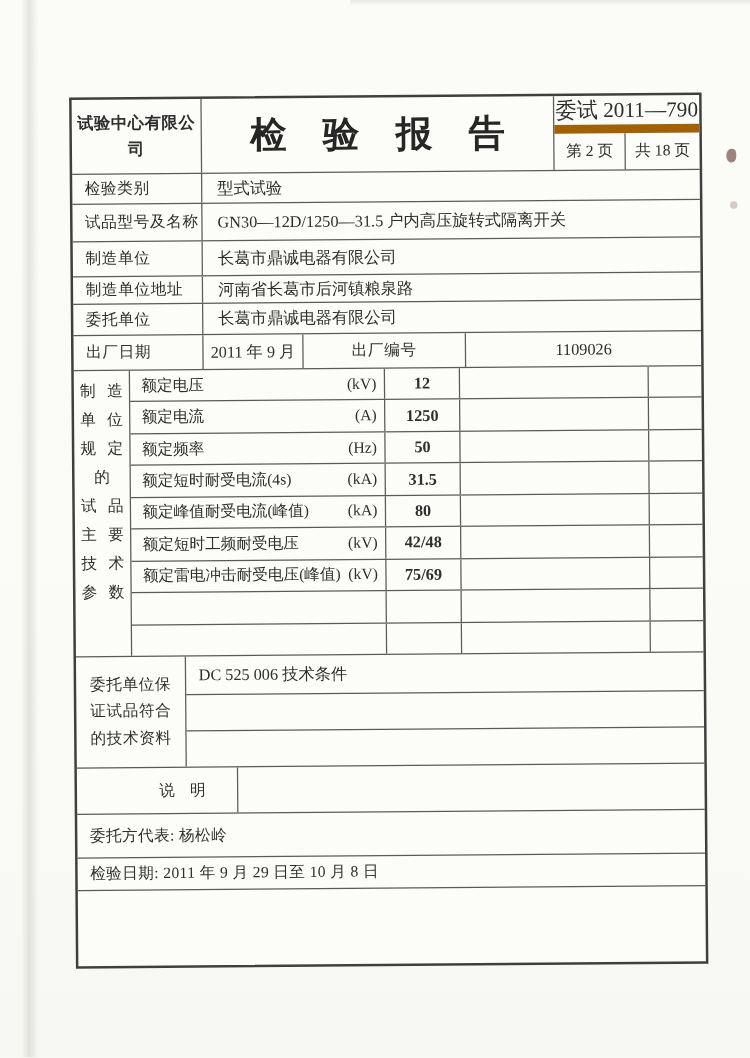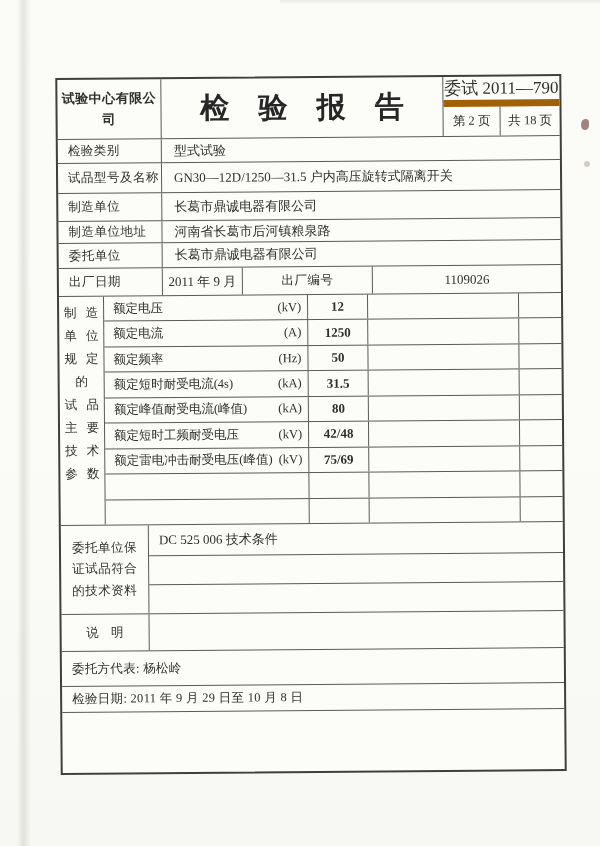--- a/index.html
+++ b/index.html
@@ -86,7 +86,7 @@
   .dr1{height:31px;} .dr2{height:29px;} .dr3{flex:1;}
   
   .row-notes{height:37px;}
-  .notes-label{width:88px;justify-content:center;font-size:12.5px;word-spacing:8px;letter-spacing:.5px;}
+  .notes-label{width:88px;justify-content:center;font-size:12.5px;word-spacing:8px;letter-spacing:.5px;margin-left:41px;}
   
   .row-rep{height:35px;}
   .row-date{height:26px;}

